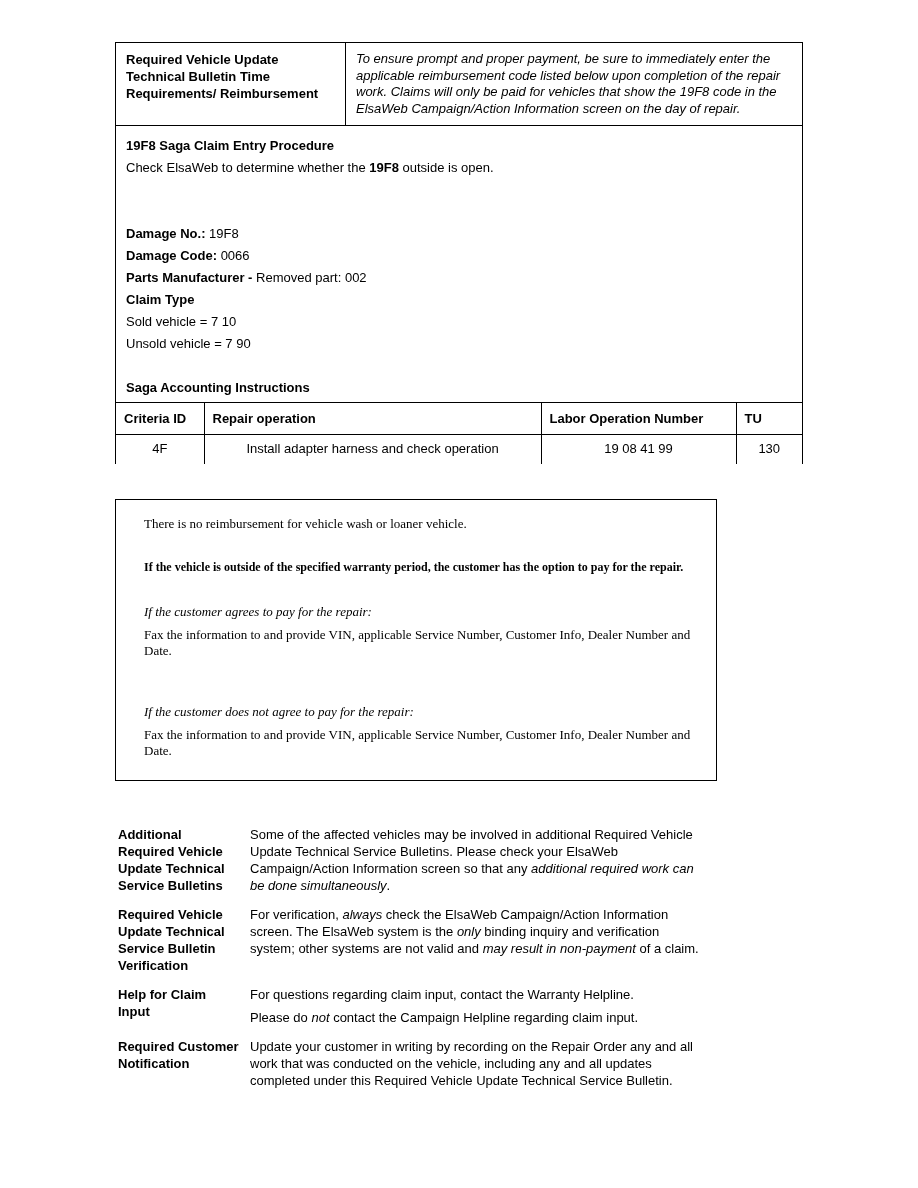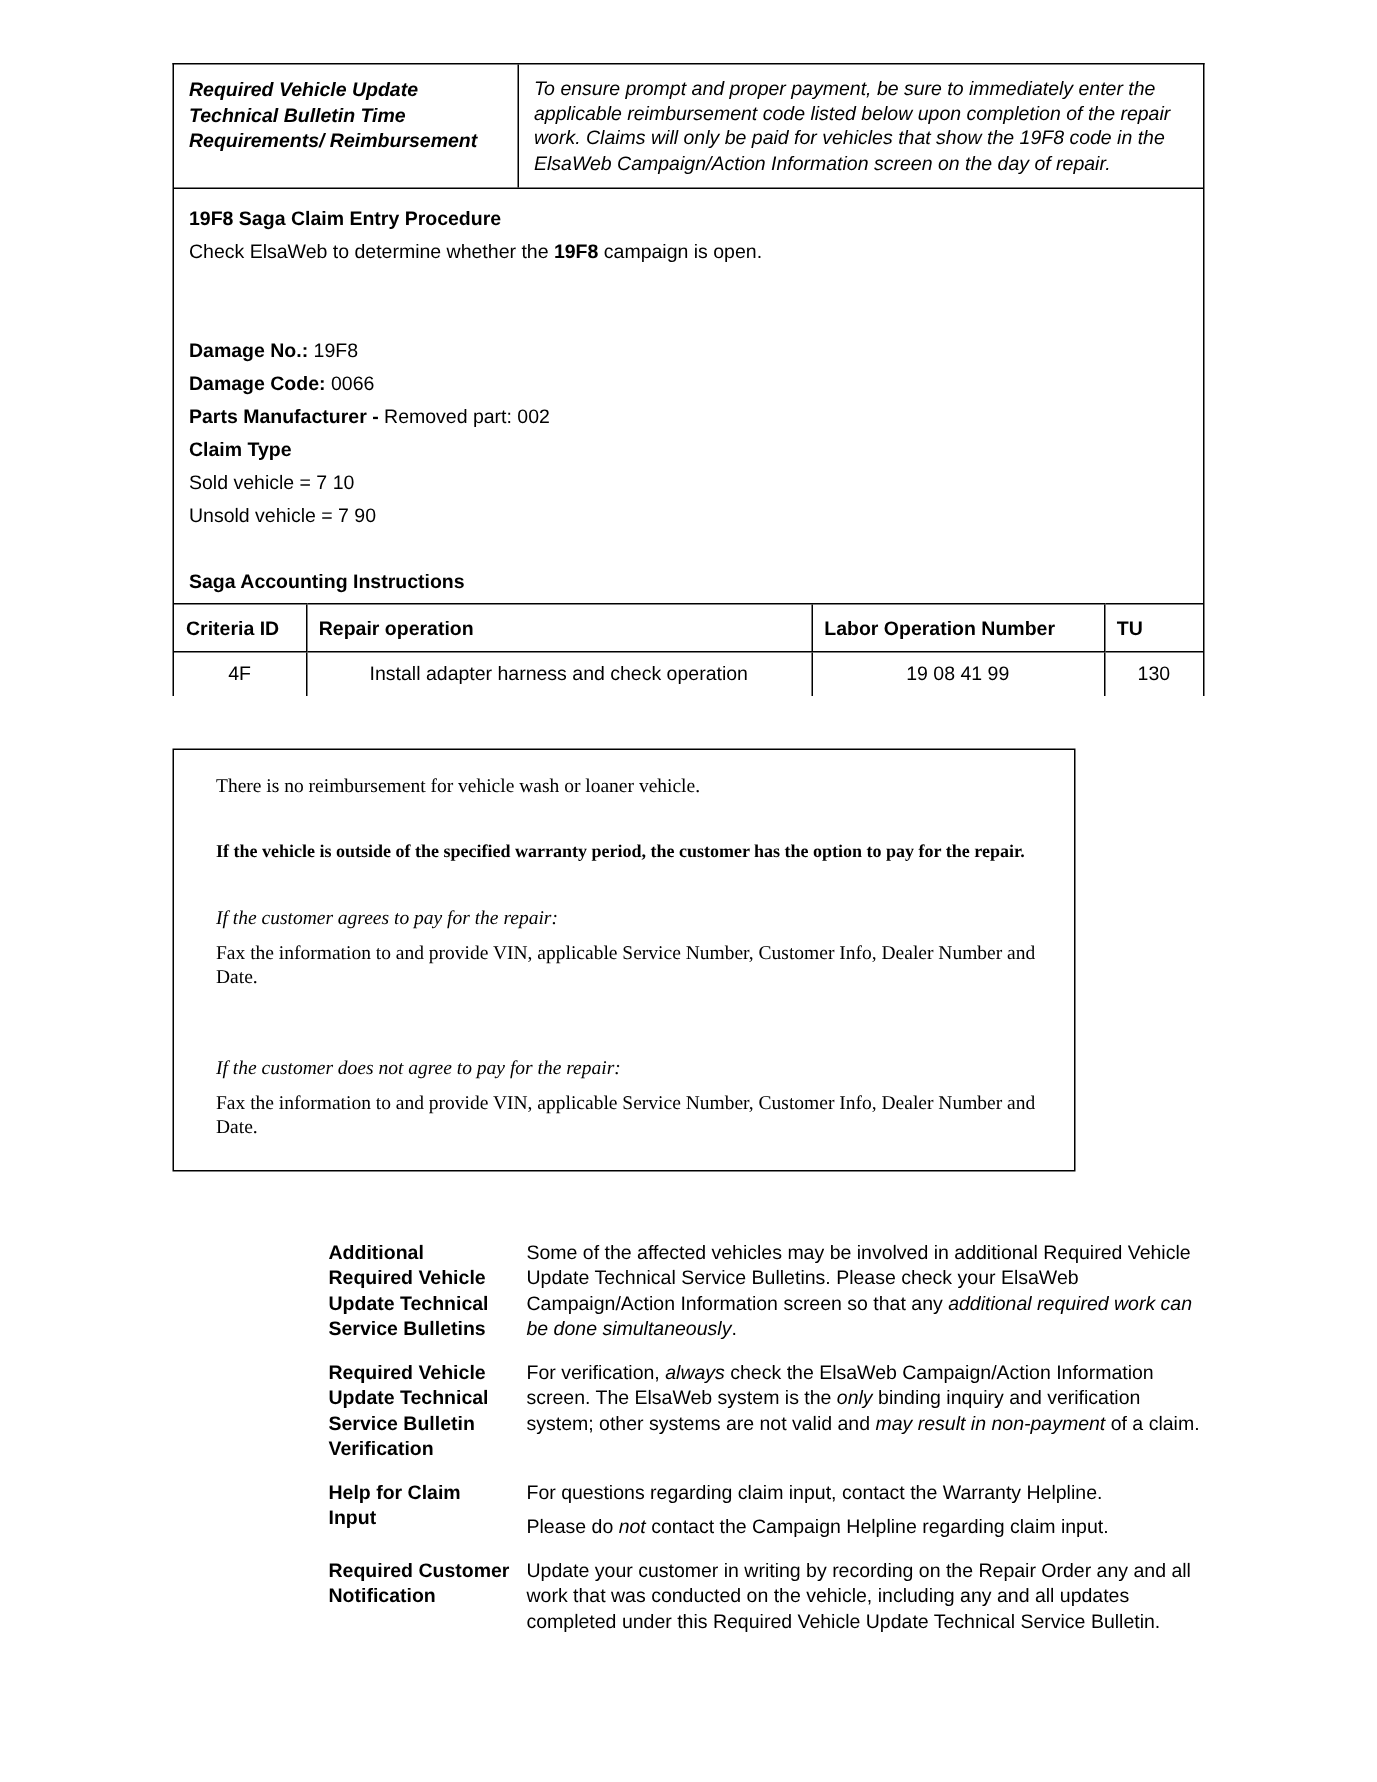--- a/index.html
+++ b/index.html
@@ -31,7 +31,6 @@
     border-right: 1px solid #000;
     font-weight: bold;
     line-height: 17px;
-    font-style: italic;
   }
   .header-right {
     flex: 1;

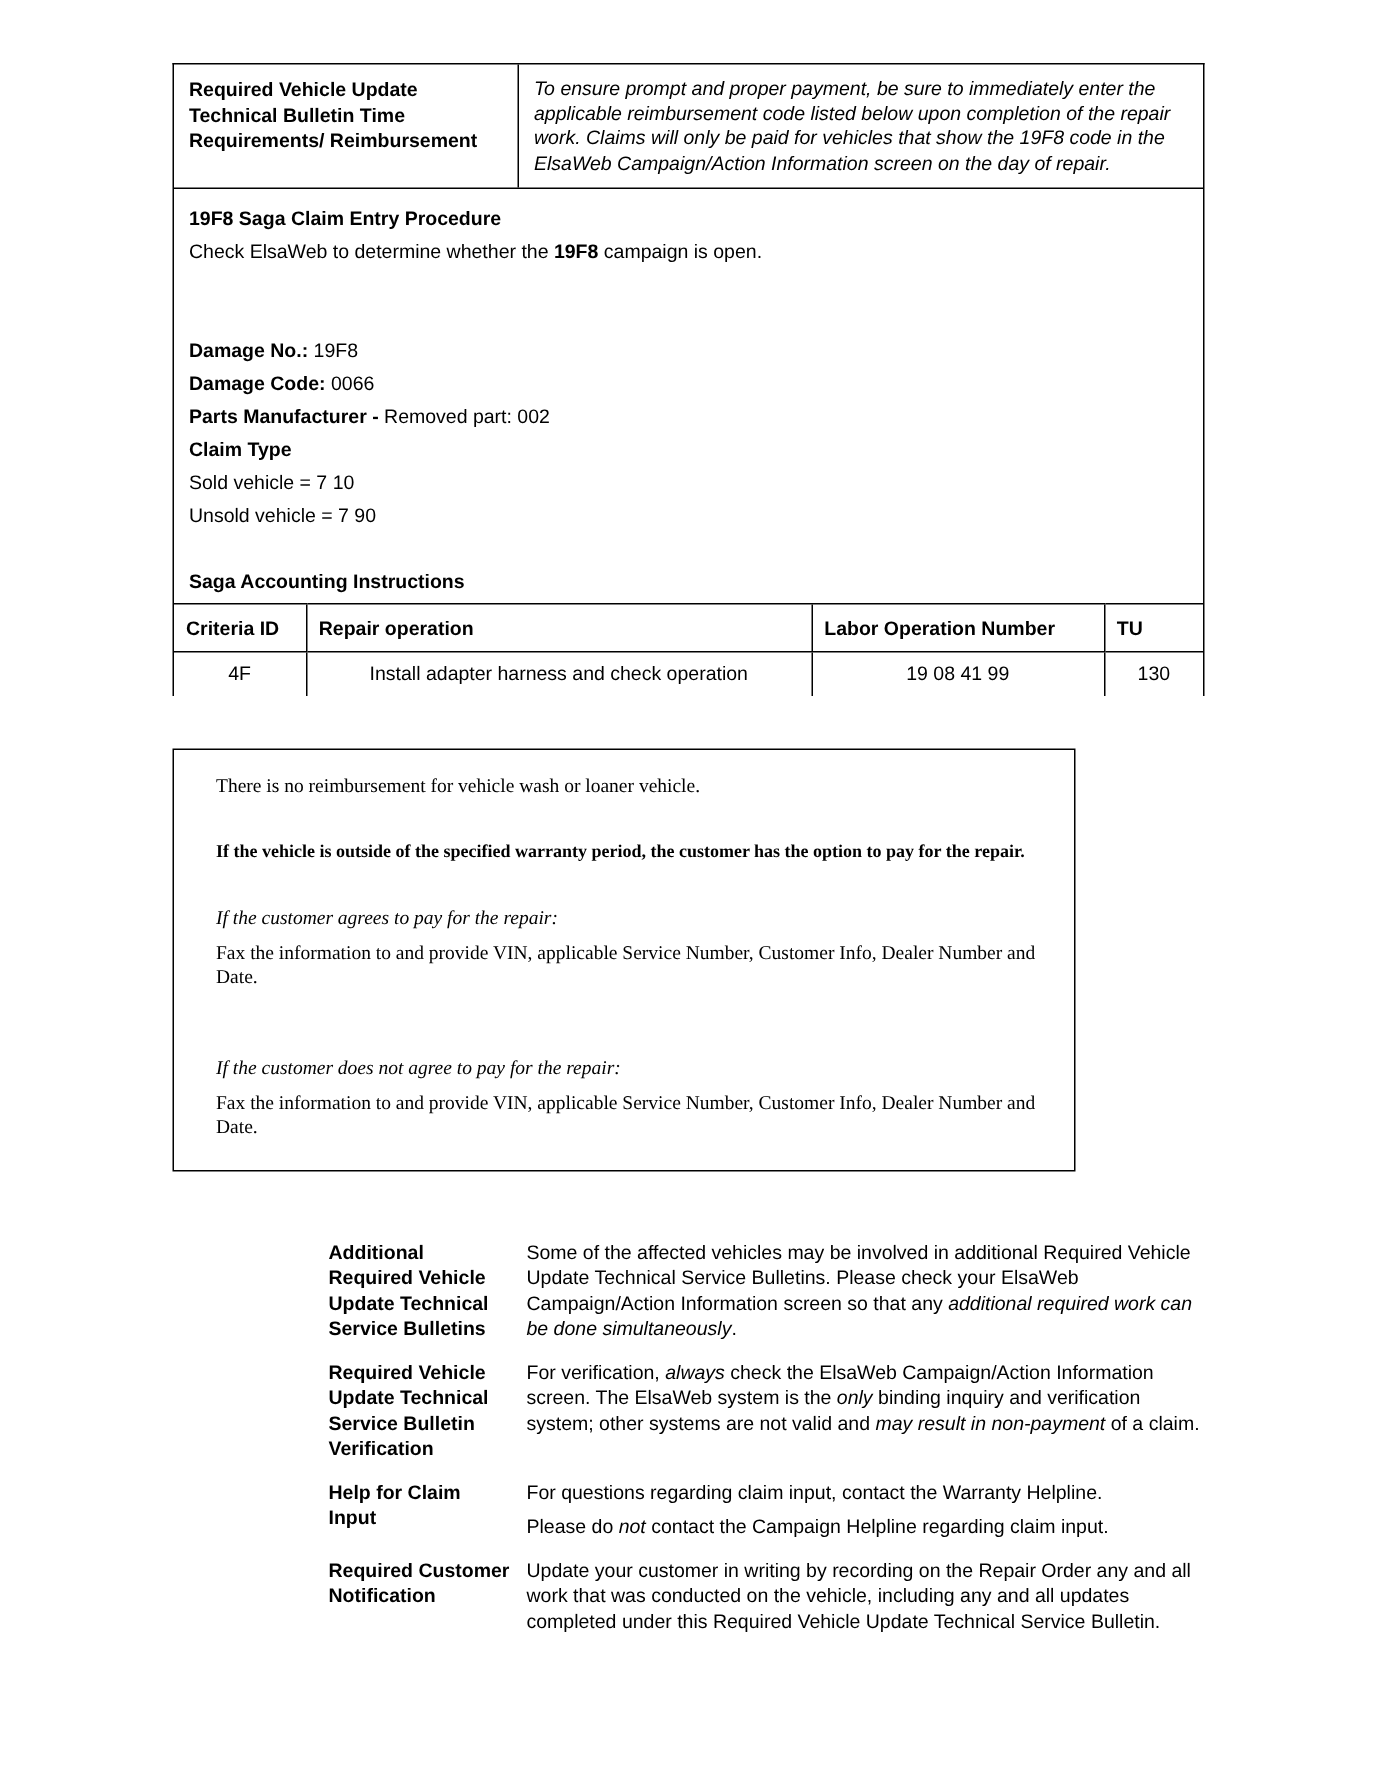--- a/index.html
+++ b/index.html
@@ -110,7 +110,7 @@
 
     <div class="claim-body">
       <p class="claim-title">19F8 Saga Claim Entry Procedure</p>
-      <p class="check-line"><span>Check ElsaWeb to determine whether the </span><span style="font-weight: bold;">19F8</span><span> campaign is open.</span></p>
+      <p class="check-line"><span>Check ElsaWeb to determine whether the </span><span style="font-weight: bold;">19F8</span><span> outside is open.</span></p>
 
       <p><span class="b">Damage No.:</span><span> 19F8</span></p>
       <p><span class="b">Damage Code:</span><span> 0066</span></p>

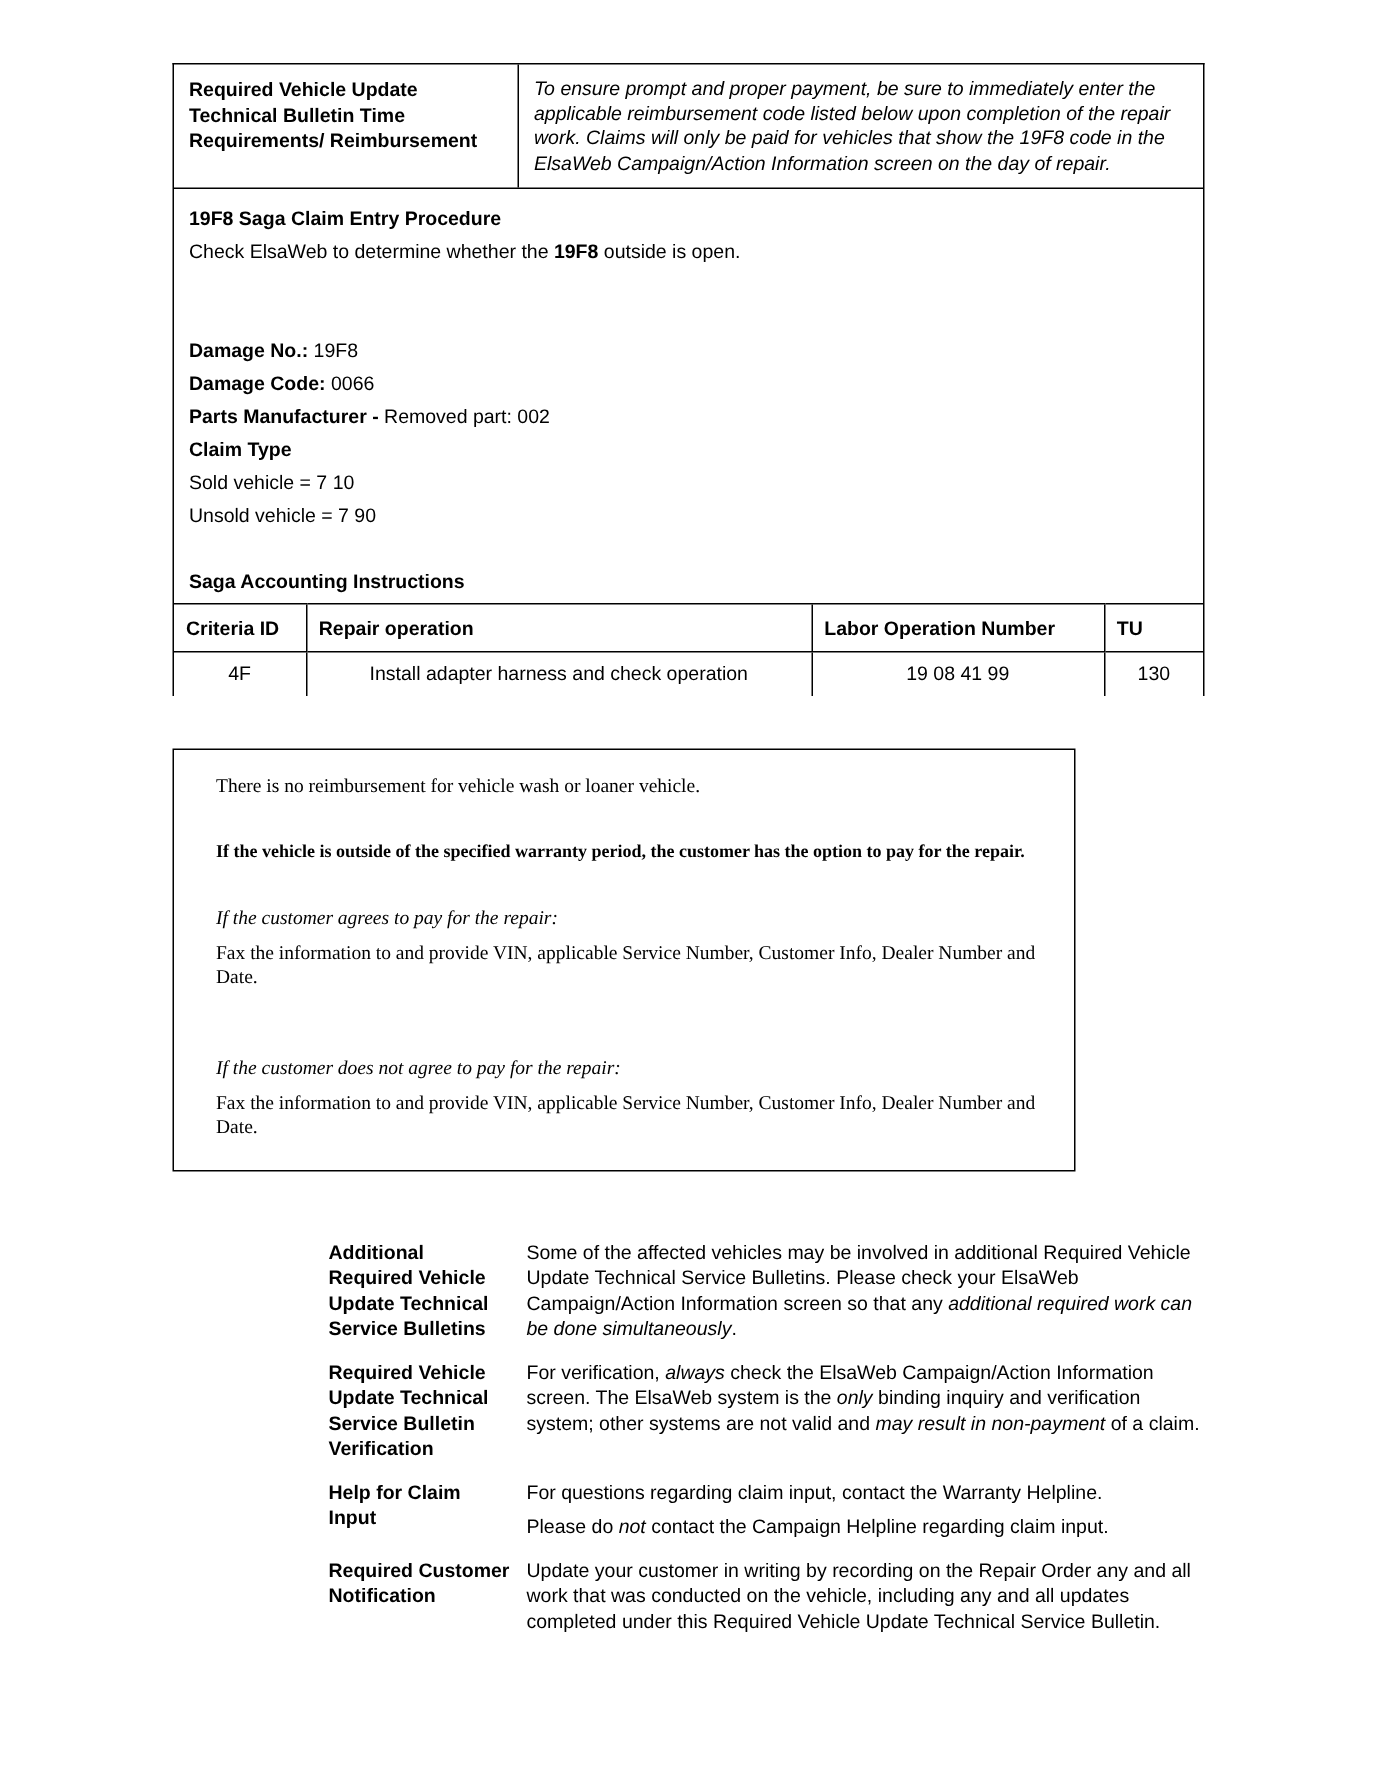--- a/index.html
+++ b/index.html
@@ -86,7 +86,7 @@
 
   
   .info-sections { margin-top: 45px; margin-left: 3px; }
-  .info-row { display: flex; margin-bottom: 12px; justify-content: flex-end; }
+  .info-row { display: flex; margin-bottom: 12px; }
   .info-label {
     width: 122px;
     margin-right: 10px;

